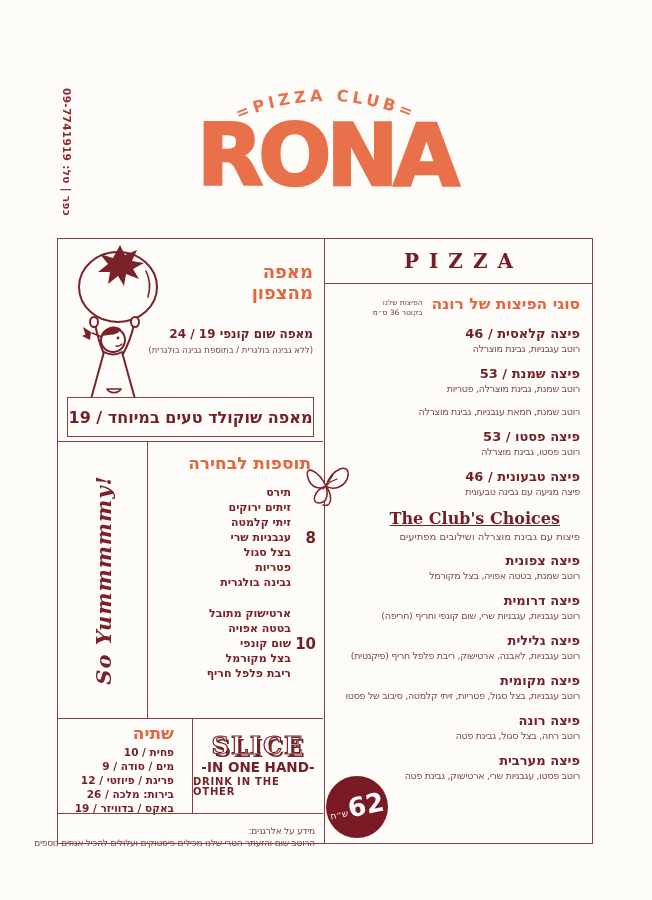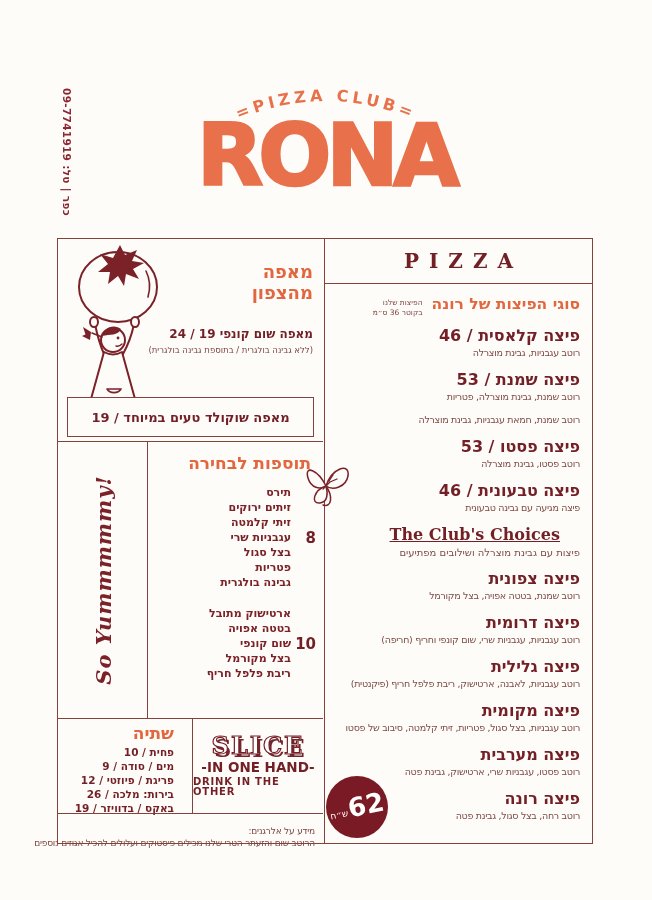--- a/index.html
+++ b/index.html
@@ -42,7 +42,7 @@
   .sec1-title{font-size:15.5px;font-weight:bold;color:var(--orange);line-height:17px;}
   .sec1-note{font-size:7.5px;line-height:9.5px;color:var(--body-tx);margin-top:2px;}
   .pz-item{margin-bottom:12px;}
-  .pz-item b{display:block;font-size:16px;color:var(--maroon);margin-bottom:2px;}
+  .pz-item b{display:block;font-size:13px;color:var(--maroon);margin-bottom:2px;}
   .pz-item span{display:block;font-size:9.5px;letter-spacing:-0.3px;
                 white-space:nowrap;color:#7e4a44;}
   .clubs-title{font-family:"DejaVu Serif",serif;font-weight:bold;font-size:16px;

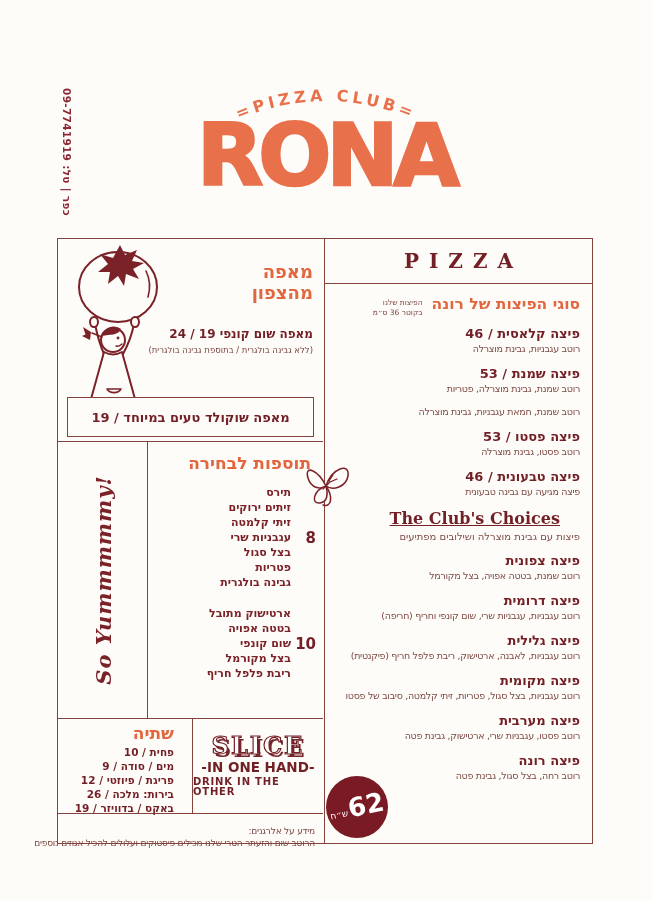--- a/index.html
+++ b/index.html
@@ -59,7 +59,7 @@
   .choc-box{position:absolute;left:9px;top:158px;width:247px;height:40px;
             border:1.3px solid var(--line);background:var(--bg);box-sizing:border-box;
             display:flex;align-items:center;justify-content:center;direction:rtl;
-            font-size:13px;font-weight:bold;color:var(--maroon);z-index:2;}
+            font-size:16px;font-weight:bold;color:var(--maroon);z-index:2;}
 
   .cell-yum{position:absolute;left:0;top:202px;width:90px;height:277px;
             border-right:1.3px solid var(--line);box-sizing:border-box;}

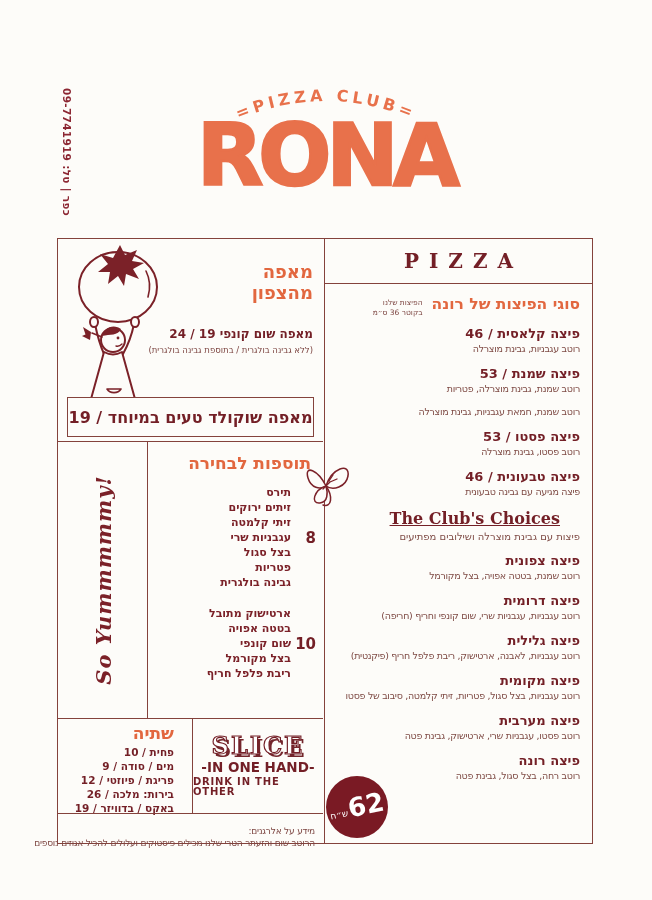--- a/index.html
+++ b/index.html
@@ -311,14 +311,14 @@
             </div>
 
             <div class="pz-item">
+              <b>פיצה רונה</b>
+              <span>רוטב רחה, בצל סגול, גבינת פטה</span>
+            </div>
+
+            <div class="pz-item">
               <b>פיצה מערבית</b>
               <span>רוטב פסטו, עגבניות שרי, ארטישוק, גבינת פטה</span>
             </div>
-
-            <div class="pz-item">
-              <b>פיצה רונה</b>
-              <span>רוטב רחה, בצל סגול, גבינת פטה</span>
-            </div>
           </div>
 
       </div>

